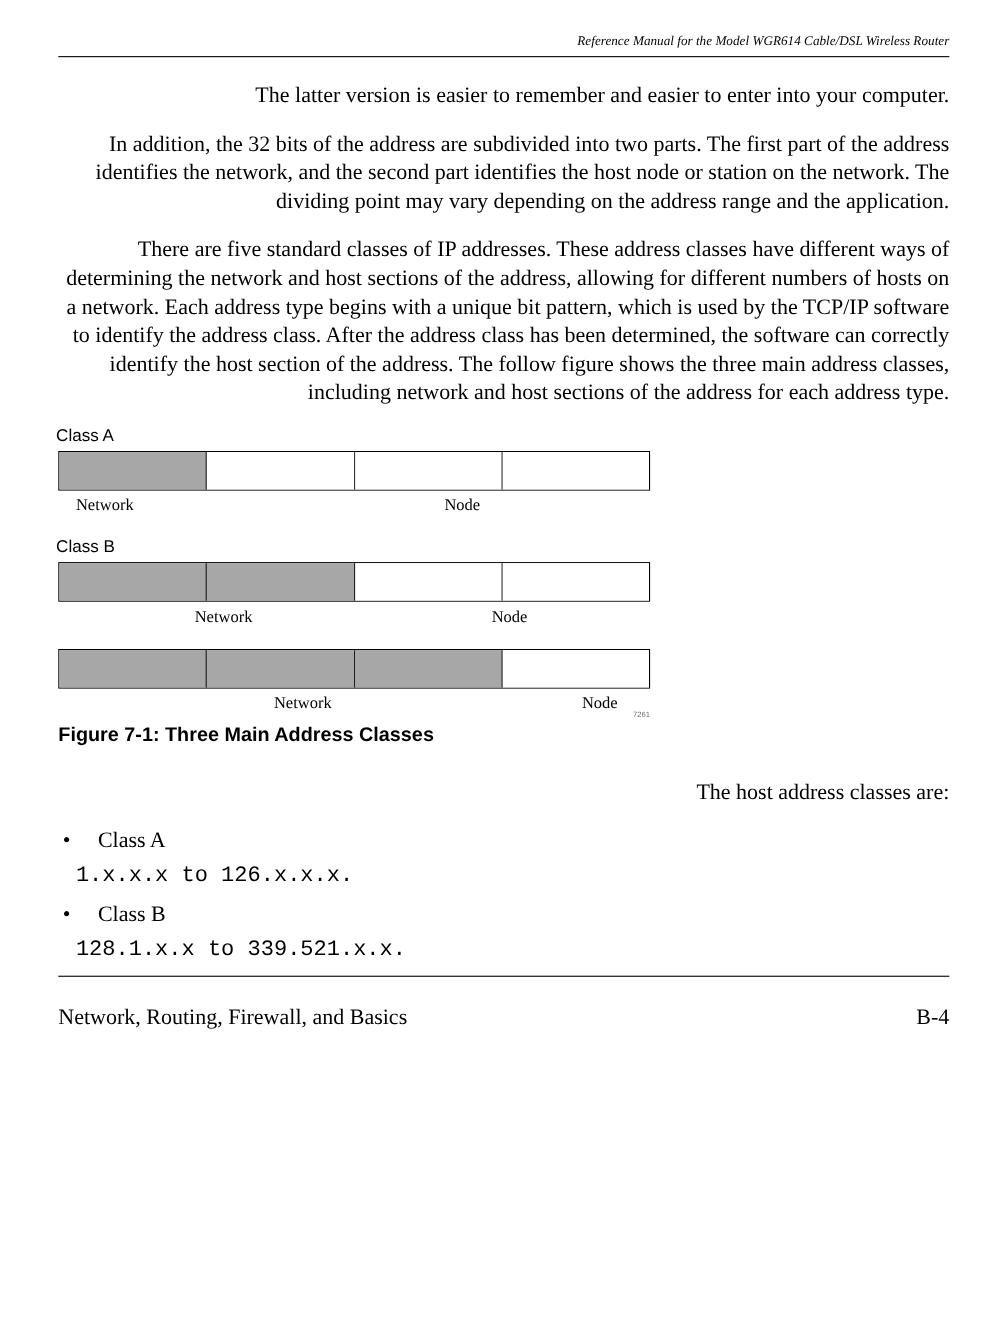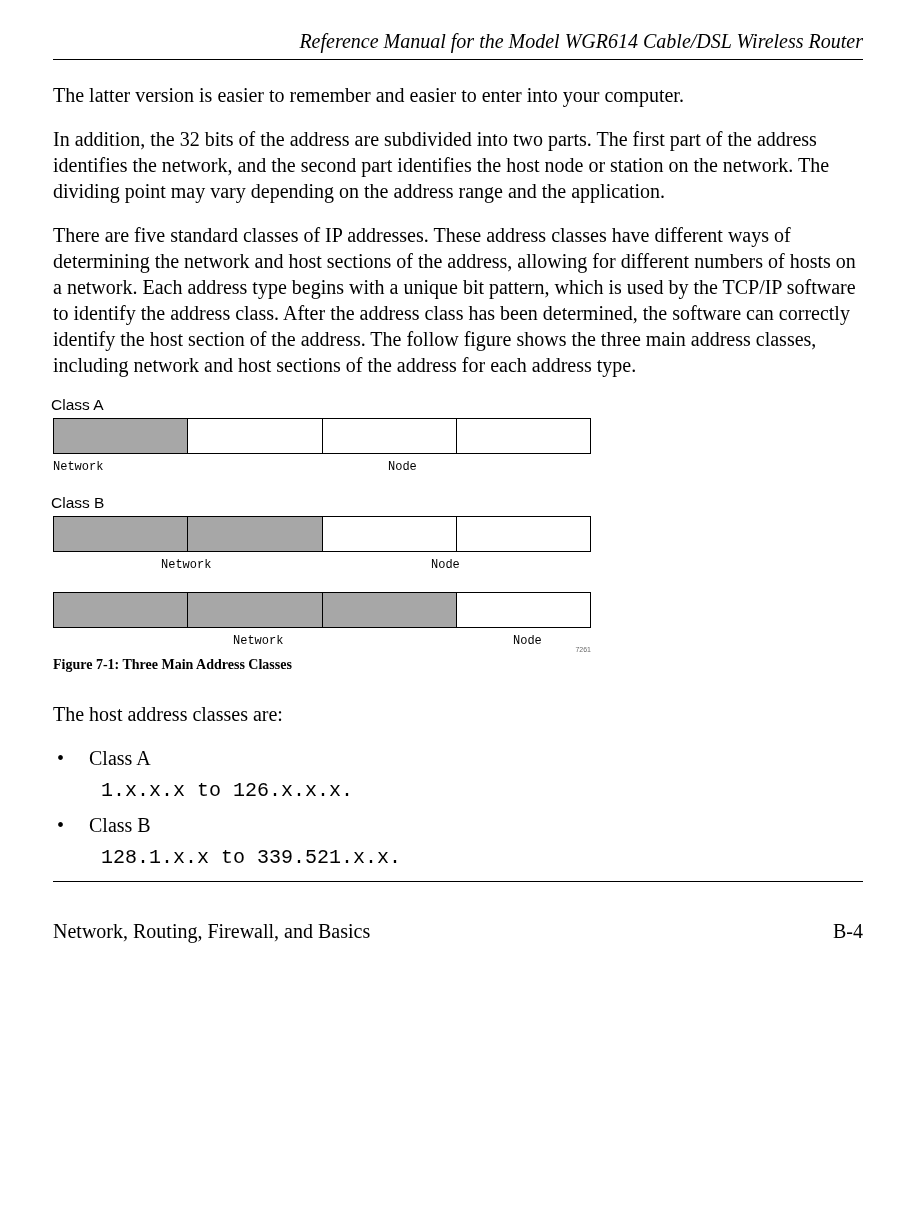--- a/index.html
+++ b/index.html
@@ -11,7 +11,7 @@
   }
   .hdr-title {
     font-style: italic;
-    font-size: 20px;
+    font-size: 12px;
     text-align: right;
     margin-bottom: 6px;
   }

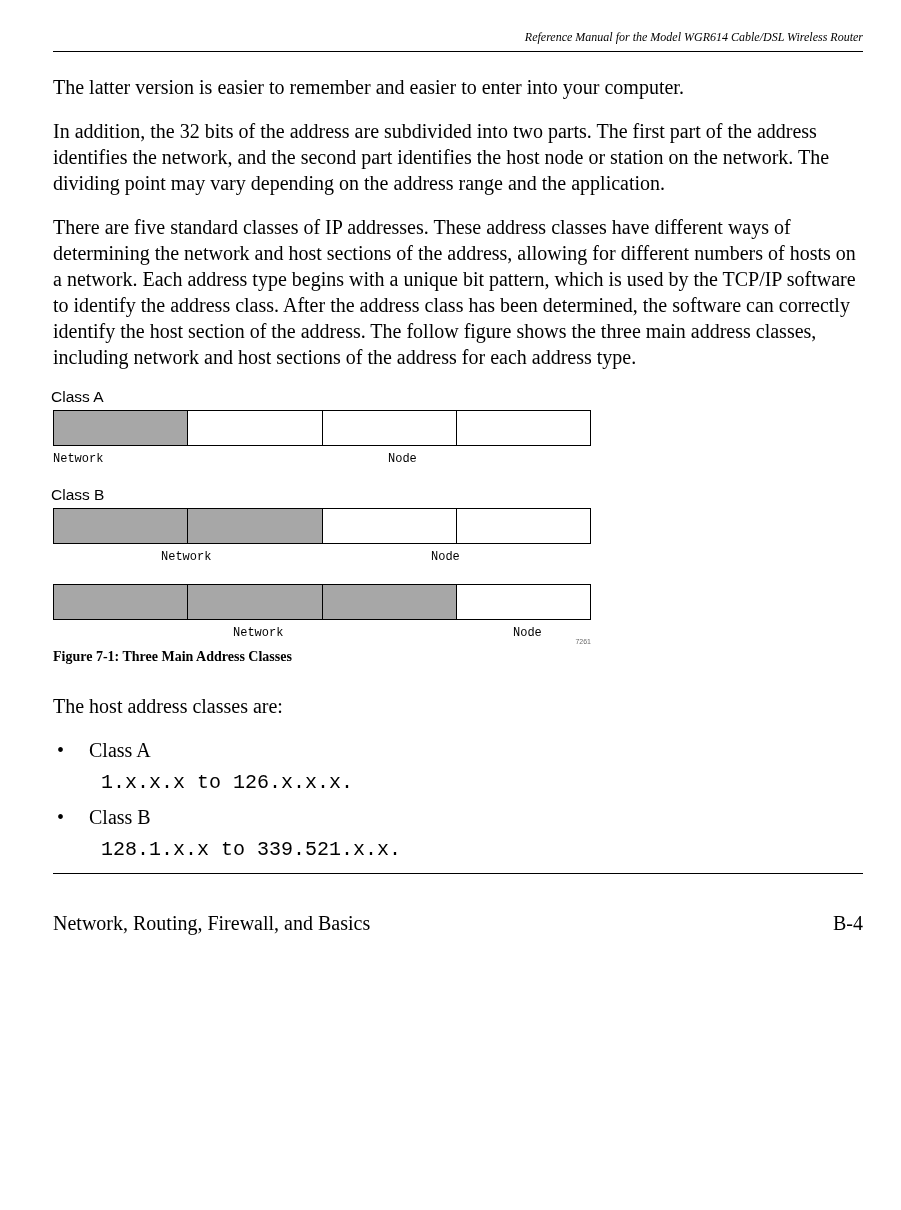--- a/index.html
+++ b/index.html
@@ -24,6 +24,7 @@
     font-size: 20px;
     line-height: 1.3;
     margin: 0 0 18px 0;
+    text-align: right;
   }
   .diagram {
     margin: 6px 0 0 0;

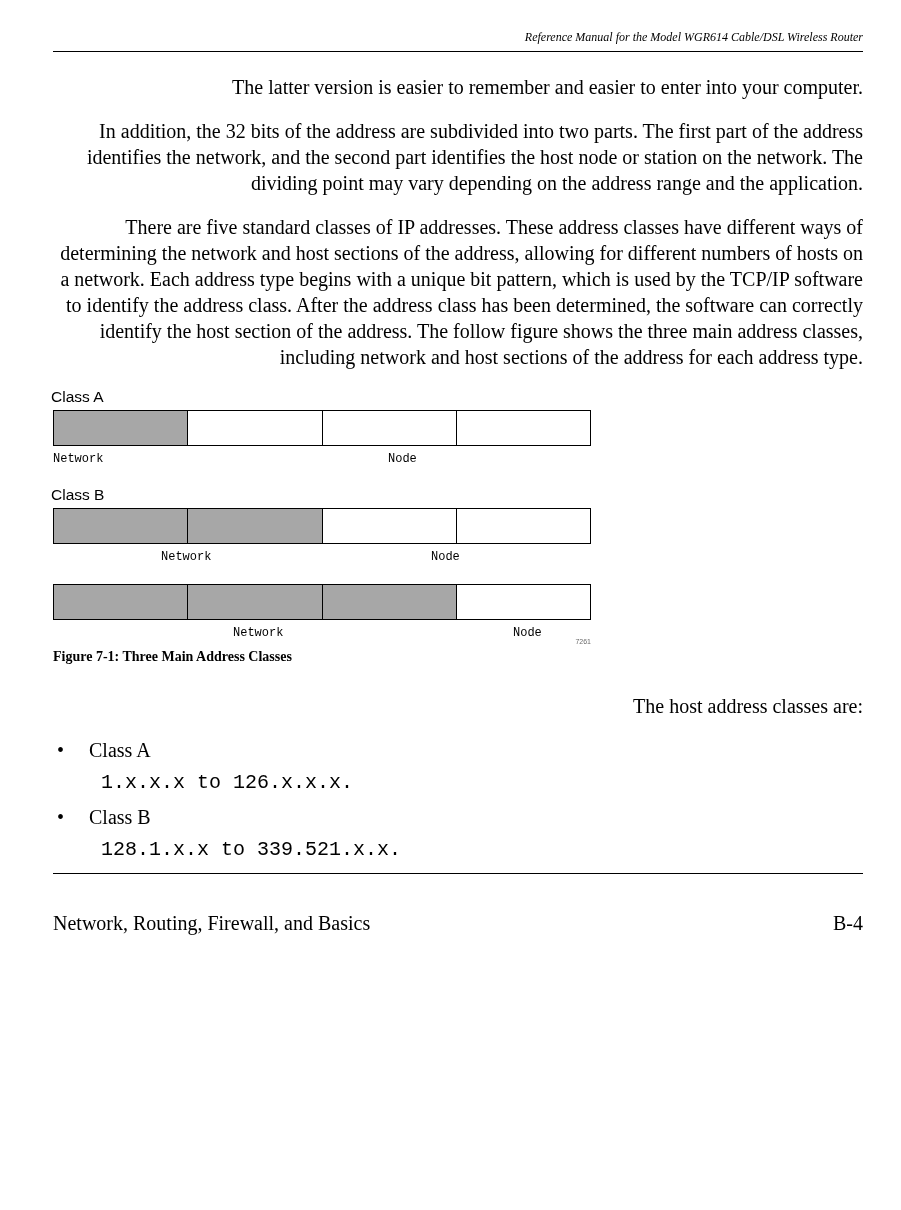--- a/index.html
+++ b/index.html
@@ -56,10 +56,10 @@
   }
   .bar > div { flex: 1; }
   .lbl-row {
-    font-family: Liberation Mono, monospace;
-    font-size: 12px;
+    font-family: Liberation Serif, serif;
+    font-size: 15px;
     display: flex;
-    margin: 6px 0 20px 0;
+    margin: 6px 0 20px 16px;
   }
   .fig-caption {
     font-family: Liberation Serif, serif;

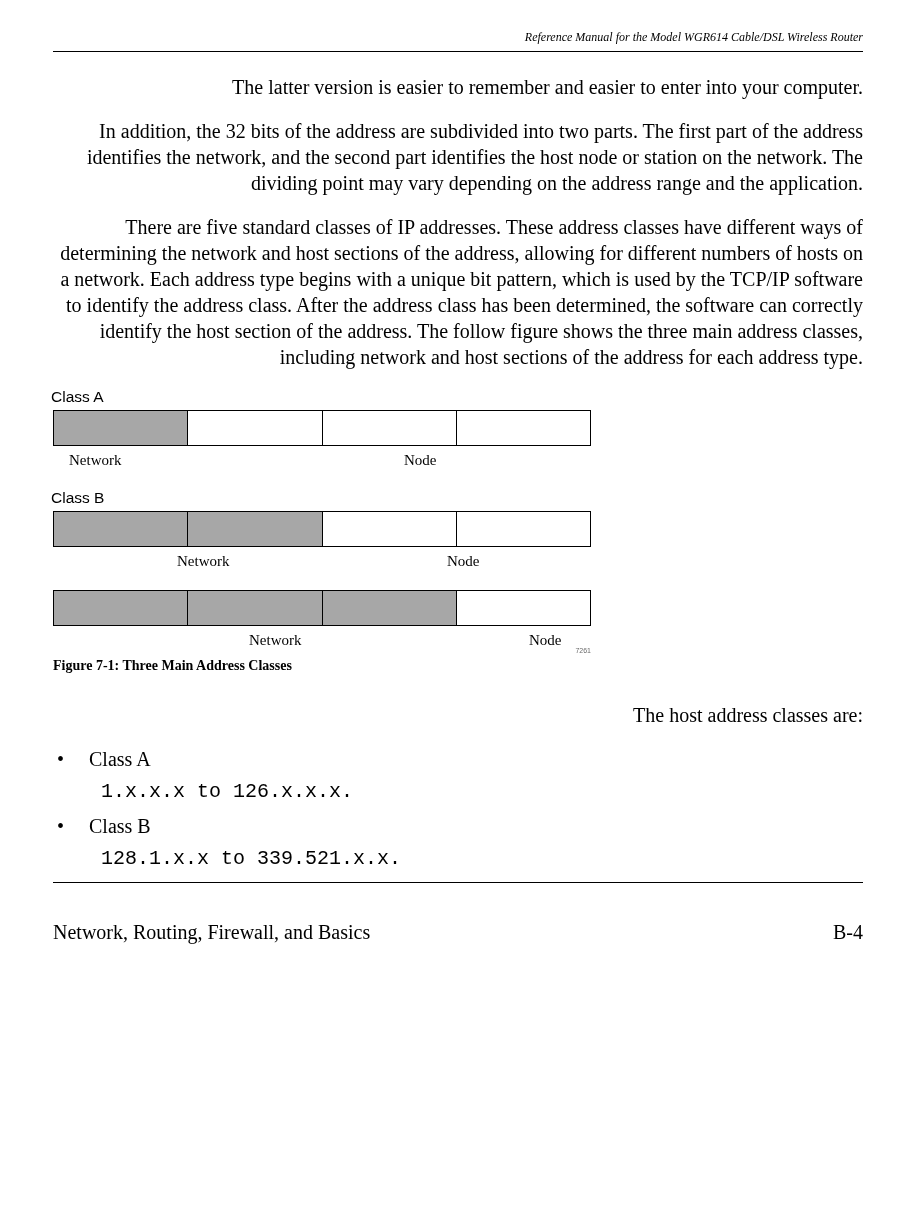--- a/index.html
+++ b/index.html
@@ -62,9 +62,9 @@
     margin: 6px 0 20px 16px;
   }
   .fig-caption {
-    font-family: Liberation Serif, serif;
+    font-family: Liberation Sans, sans-serif;
     font-weight: bold;
-    font-size: 14px;
+    font-size: 18px;
     margin: 4px 0 28px 0;
   }
   .note-tiny {

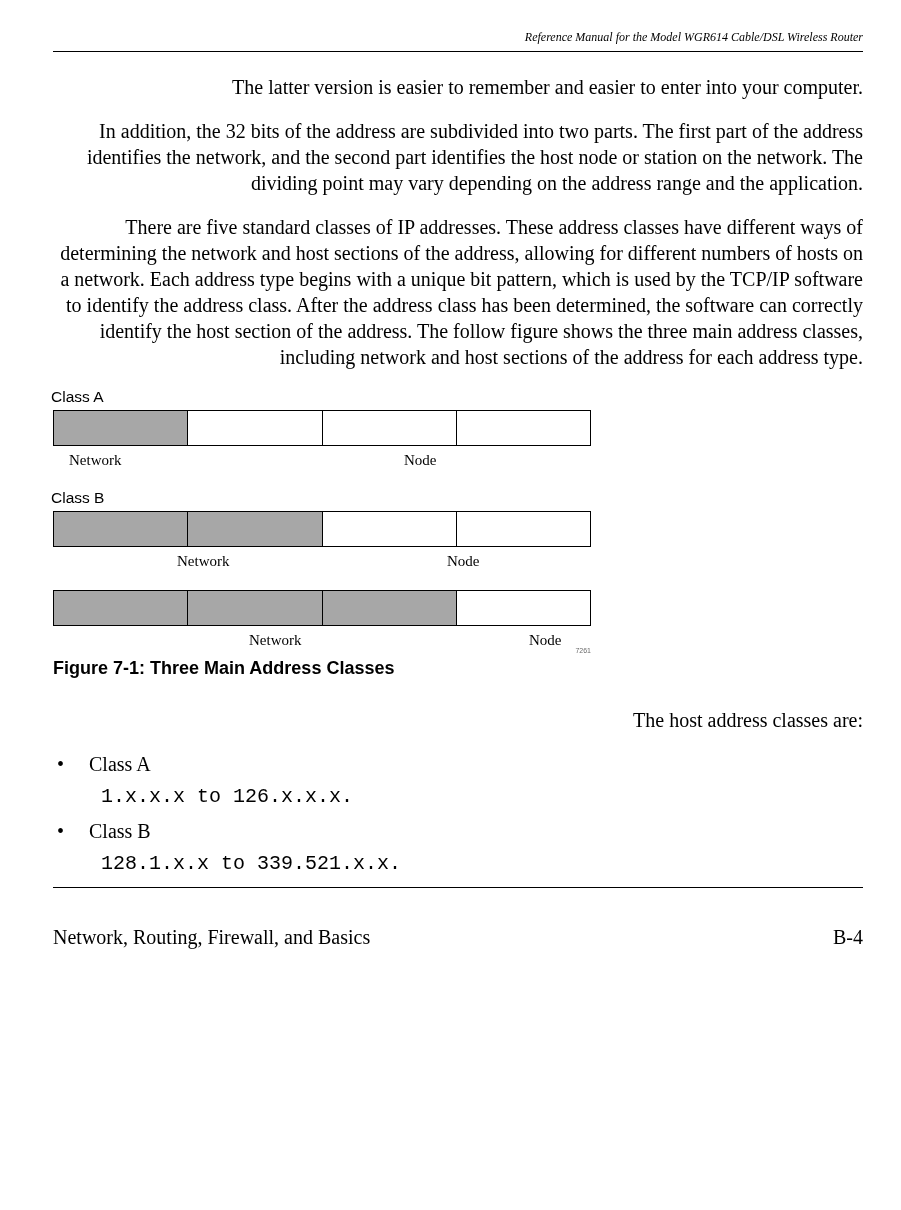--- a/index.html
+++ b/index.html
@@ -96,7 +96,7 @@
   .code {
     font-family: "Courier New", Courier, monospace;
     font-size: 20px;
-    margin: 6px 0 10px 48px;
+    margin: 6px 0 10px 16px;
   }
   .ftr {
     display: flex;

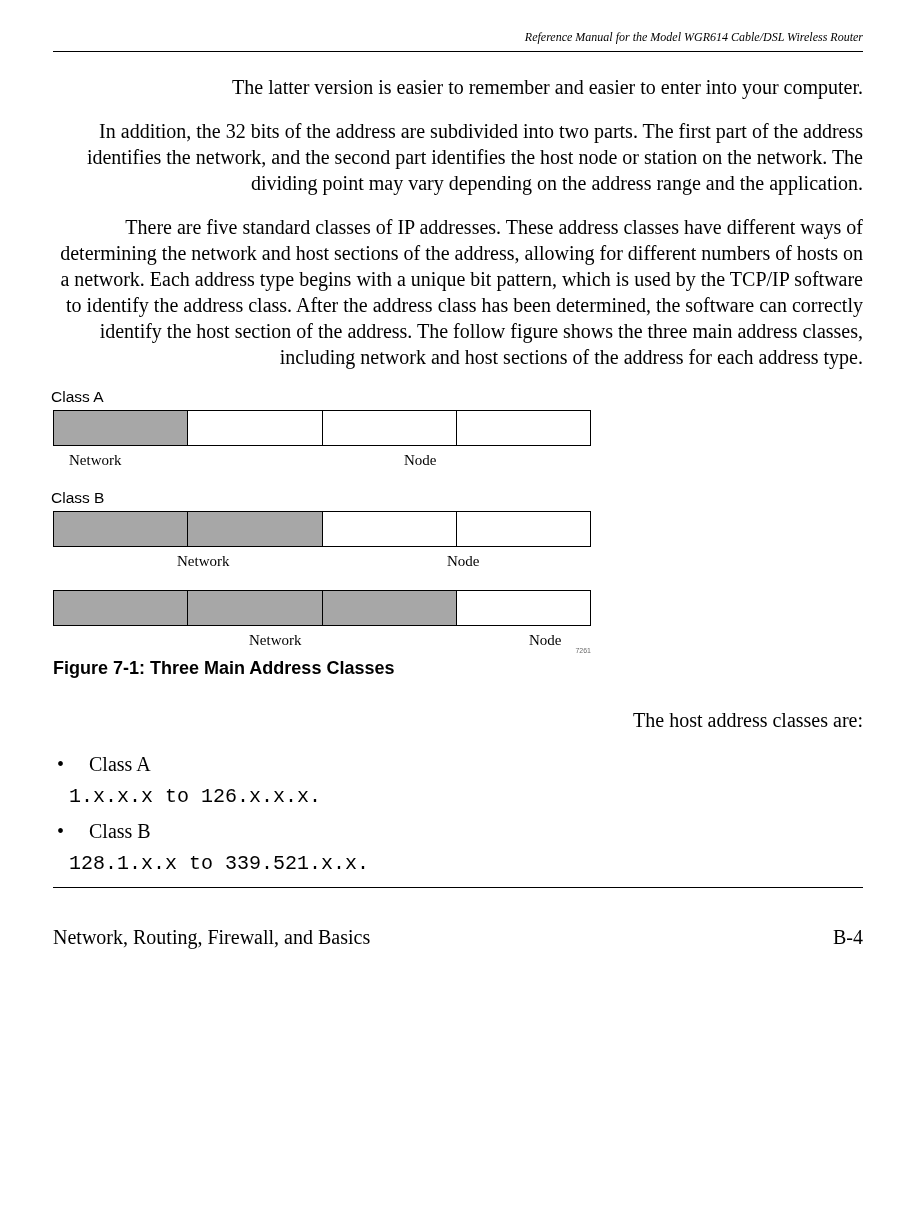--- a/index.html
+++ b/index.html
@@ -102,7 +102,7 @@
     display: flex;
     justify-content: space-between;
     font-size: 20px;
-    margin-top: 38px;
+    margin-top: 26px;
   }
   hr.ftr-rule {
     border: none;

